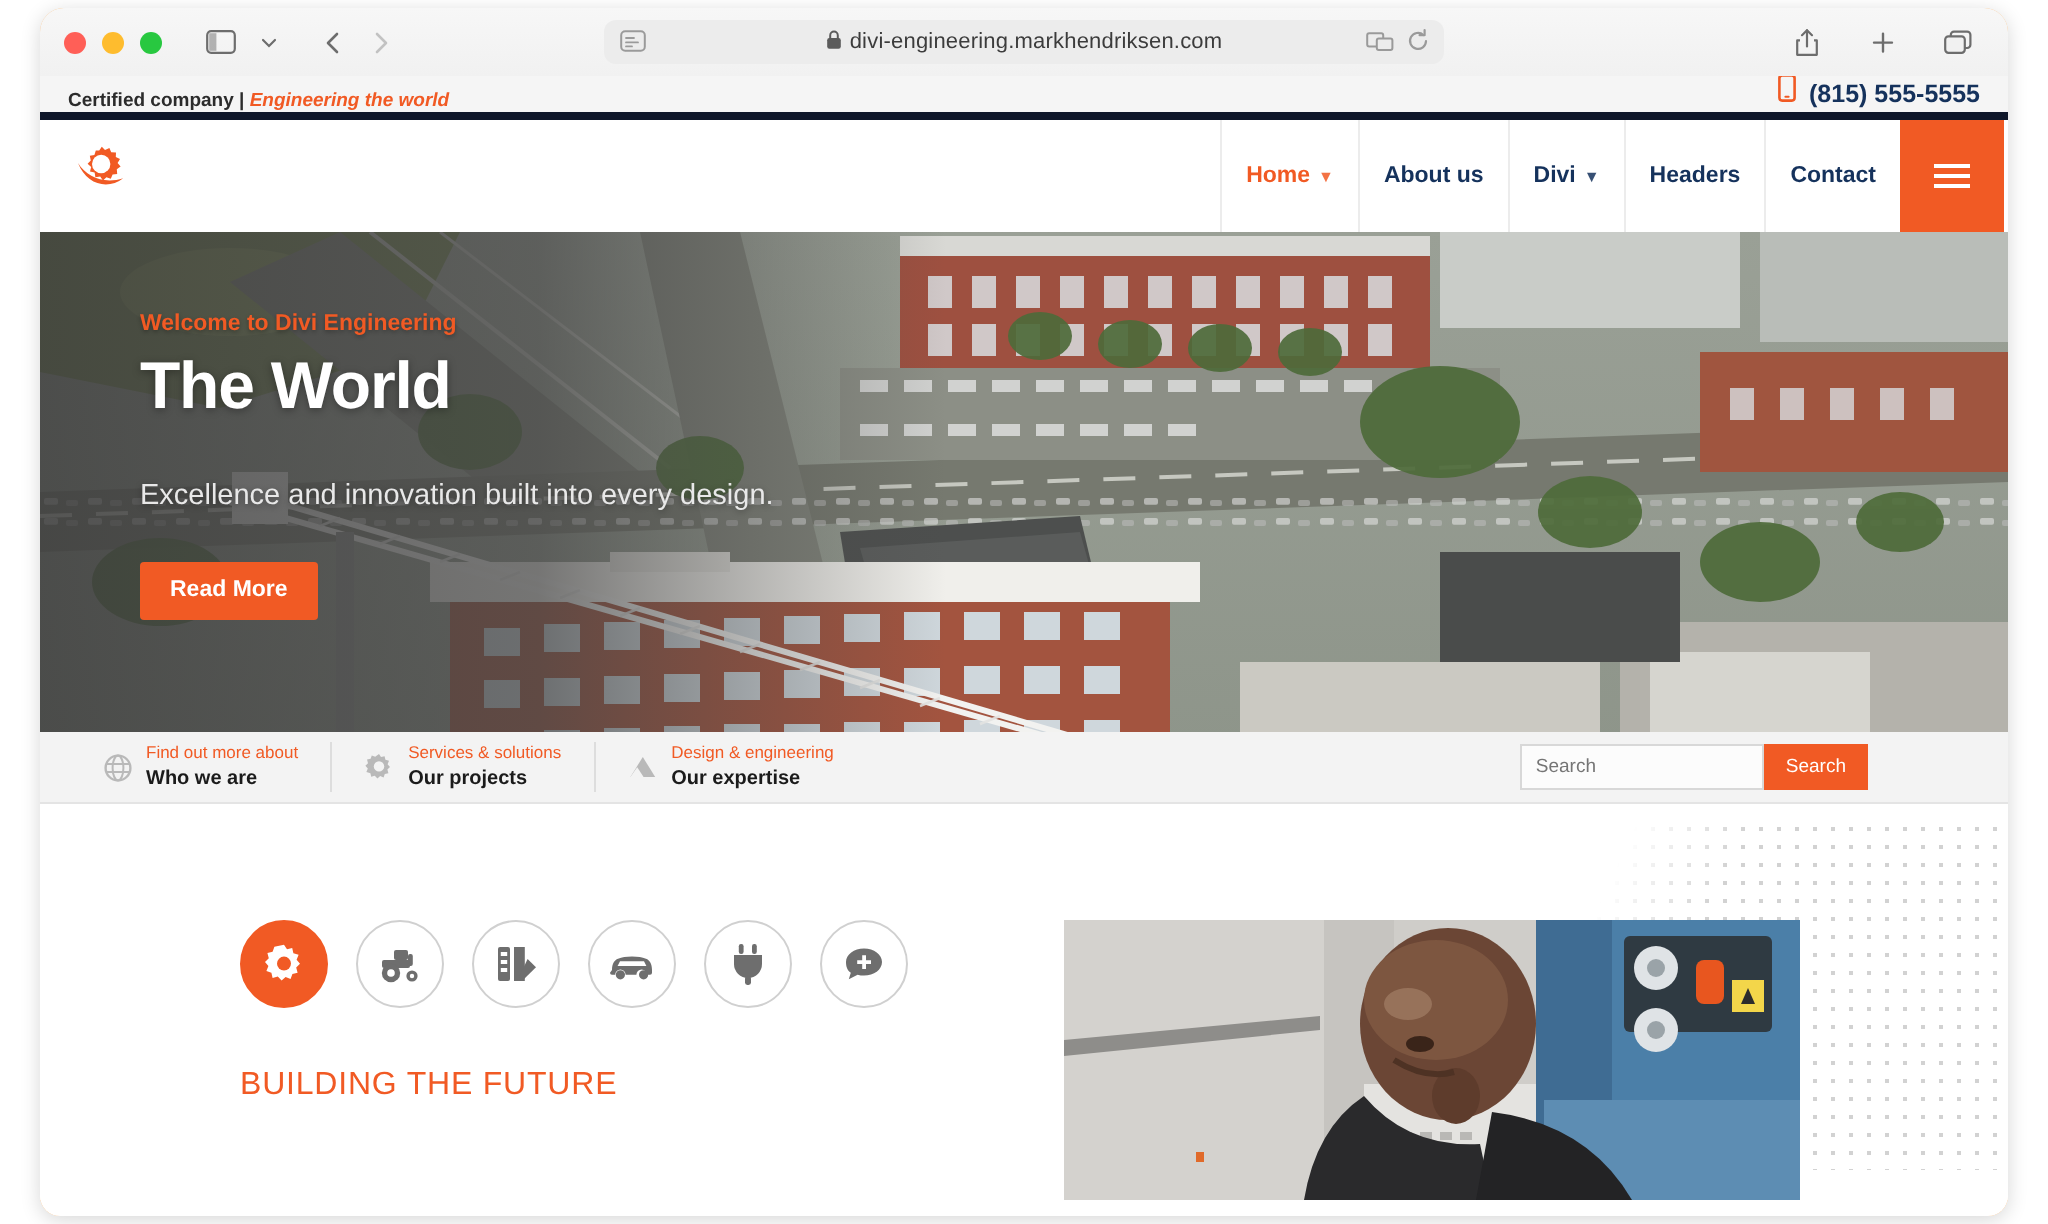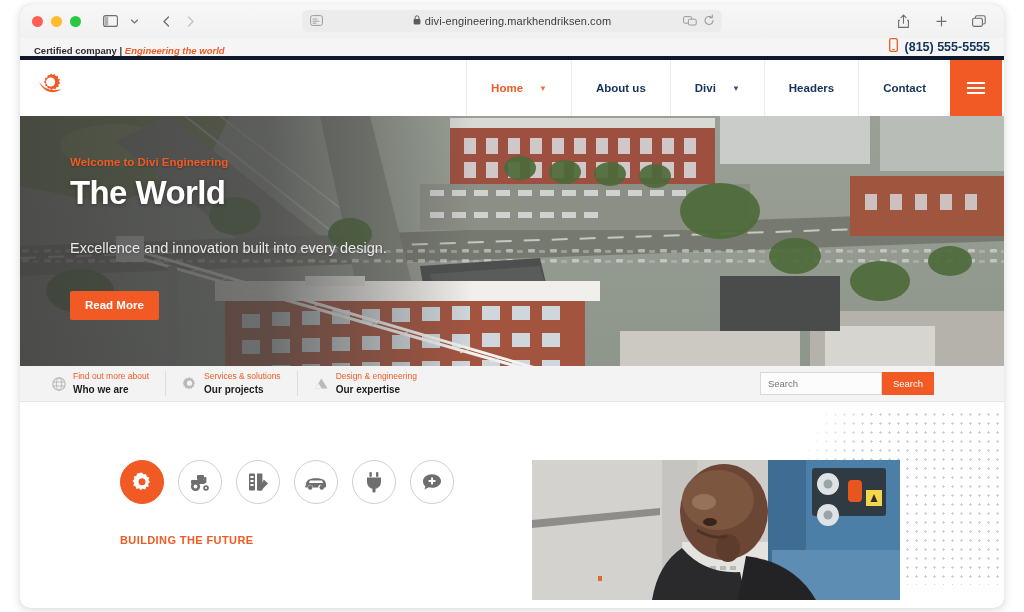--- a/index.html
+++ b/index.html
@@ -96,8 +96,8 @@
 
   .mainnav { display: flex; align-items: stretch; }
   .navitem {
-    display: flex; align-items: center; justify-content: center; gap: 16px;
-    padding: 0 24px;
+    display: flex; align-items: center; justify-content: center; gap: 4px;
+    padding: 0 12px;
     font-size: 11.5px; font-weight: bold; color: #15325c;
     border-left: 1px solid #ececec;
     white-space: nowrap;

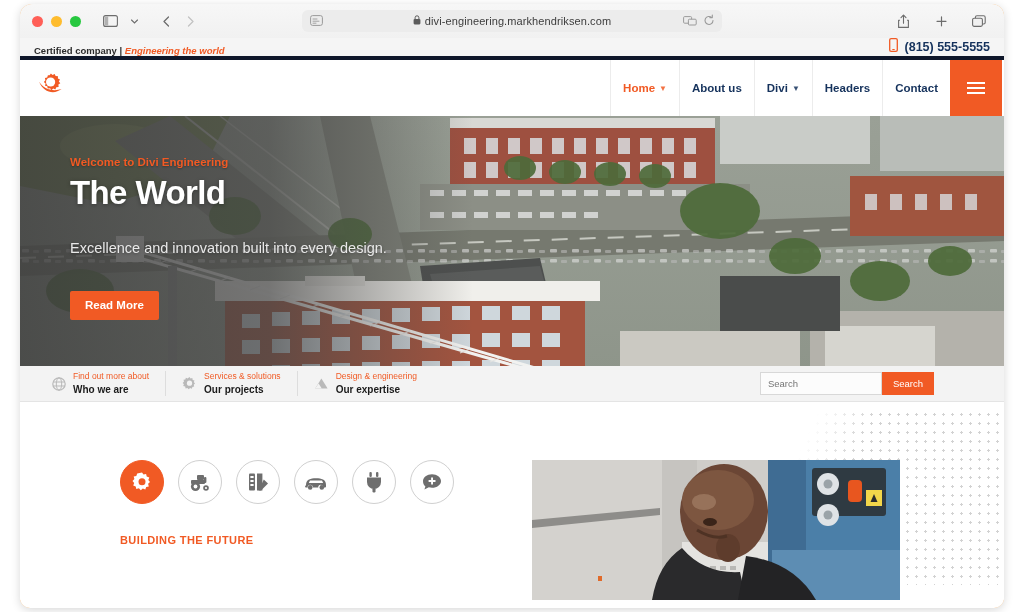--- a/index.html
+++ b/index.html
@@ -134,7 +134,7 @@
     text-shadow: 0 1px 3px rgba(0,0,0,.35);
   }
   .read-more {
-    display: inline-block; margin-top: 32px;
+    display: inline-block; margin-top: 22px;
     background: #f15a24; color: #fff;
     font-size: 11.5px; font-weight: bold;
     padding: 8px 15px 9px; border-radius: 2px;

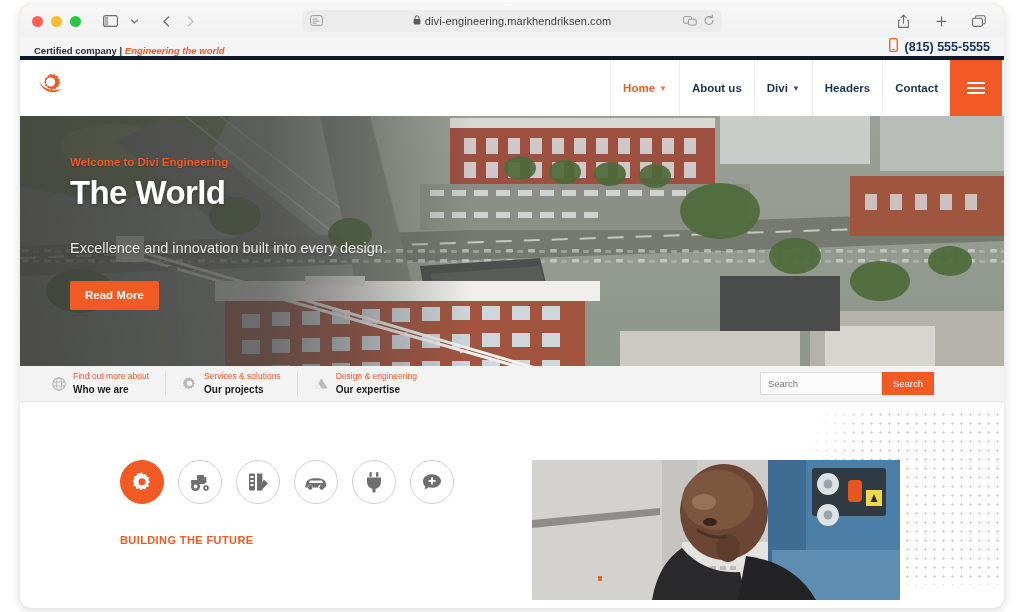--- a/index.html
+++ b/index.html
@@ -187,7 +187,7 @@
   .ico.active { background: #f15a24; border-color: #f15a24; color: #fff; }
   .building-future {
     position: absolute; left: 100px; top: 132px;
-    font-size: 11px; font-weight: bold; color: #f15a24; letter-spacing: .4px;
+    font-size: 16px; font-weight: normal; color: #f15a24; letter-spacing: .4px;
   }
   .worker-img {
     position: absolute; left: 512px; top: 58px;

